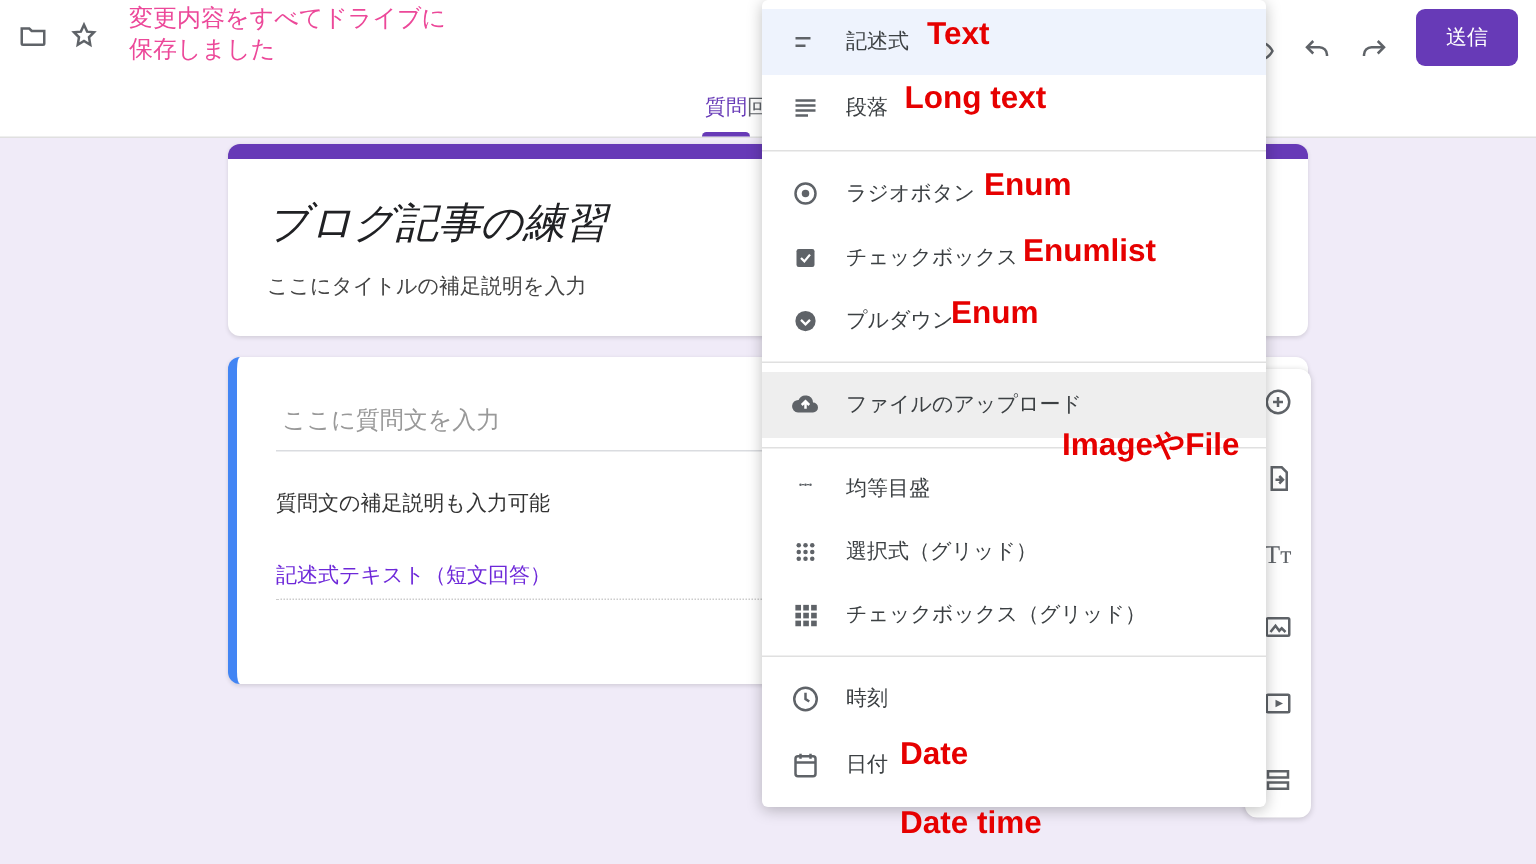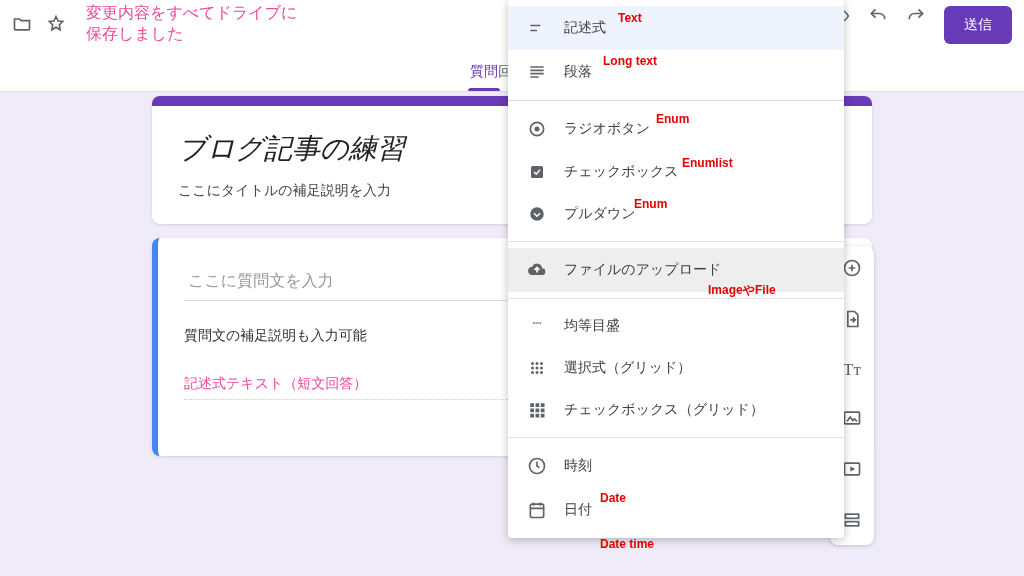--- a/index.html
+++ b/index.html
@@ -93,7 +93,7 @@
   .dd-ic { width: 22px; display: flex; justify-content: center; color: #5f6368; }
 
   
-  .anno { position: absolute; color: #e60000; font-weight: 700; font-size: 12px; z-index: 60; pointer-events: none; font-family: Arial, sans-serif; }
+  .anno { position: absolute; color: #e60000; font-weight: 700; font-size: 21px; z-index: 60; pointer-events: none; font-family: Arial, sans-serif; }
 
   
   .side-toolbar {

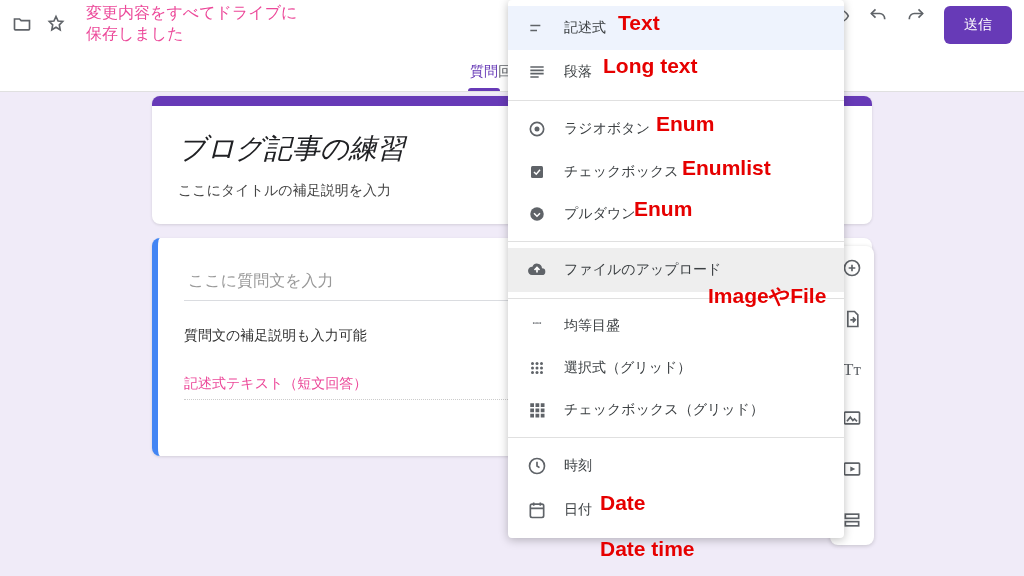--- a/index.html
+++ b/index.html
@@ -27,7 +27,7 @@
   }
   .topbar .left-cluster { display: flex; align-items: center; gap: 14px; }
   .save-msg { color: #ec4899; font-size: 16px; line-height: 1.3; margin-left: 6px; }
-  .topbar .right-cluster { position: absolute; right: 12px; top: 6px; display: flex; align-items: flex-start; gap: 18px; }
+  .topbar .right-cluster { position: absolute; right: 12px; top: 6px; display: flex; align-items: flex-end; gap: 18px; }
   .icon-btn { color: #5f6368; cursor: pointer; display: inline-flex; }
   svg.ic { width: 20px; height: 20px; fill: none; stroke: #5f6368; stroke-width: 2; }
   .send-btn {

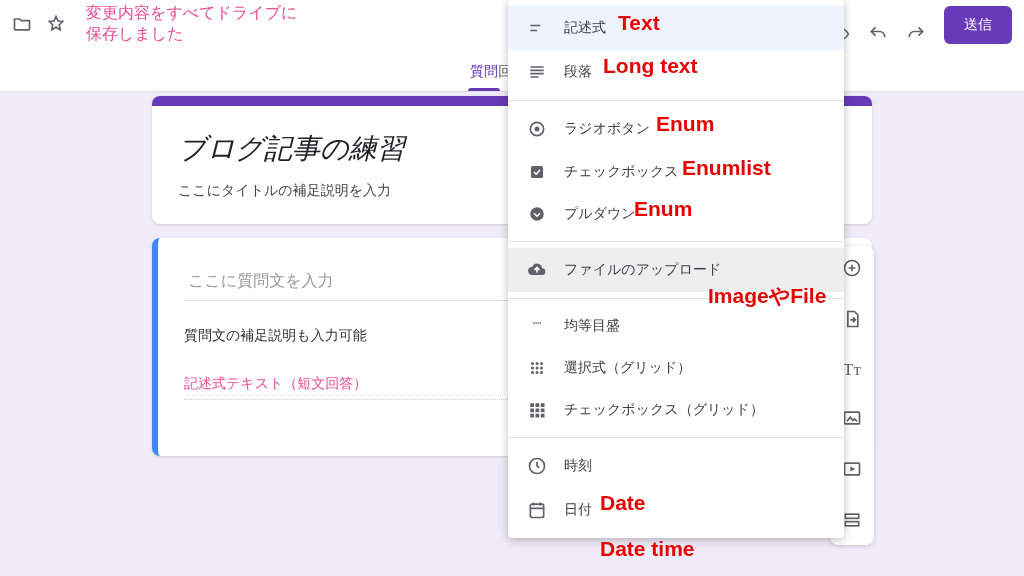--- a/index.html
+++ b/index.html
@@ -75,7 +75,7 @@
   .q-input::placeholder { color: #999; }
   .img-btn { width: 28px; height: 28px; display: flex; align-items: center; justify-content: center; border: 1px solid #dadce0; border-radius: 4px; color: #5f6368; cursor: pointer; }
   .desc { font-size: 14px; color: #333; margin-top: 26px; }
-  .answer-type { font-size: 14px; color: #ec4899; margin-top: 30px; border-bottom: 1px dotted #ccc; padding-bottom: 6px; width: 55%; }
+  .answer-type { font-size: 14px; color: #6d28d9; margin-top: 30px; border-bottom: 1px dotted #ccc; padding-bottom: 6px; width: 55%; }
 
   
   .dropdown {

